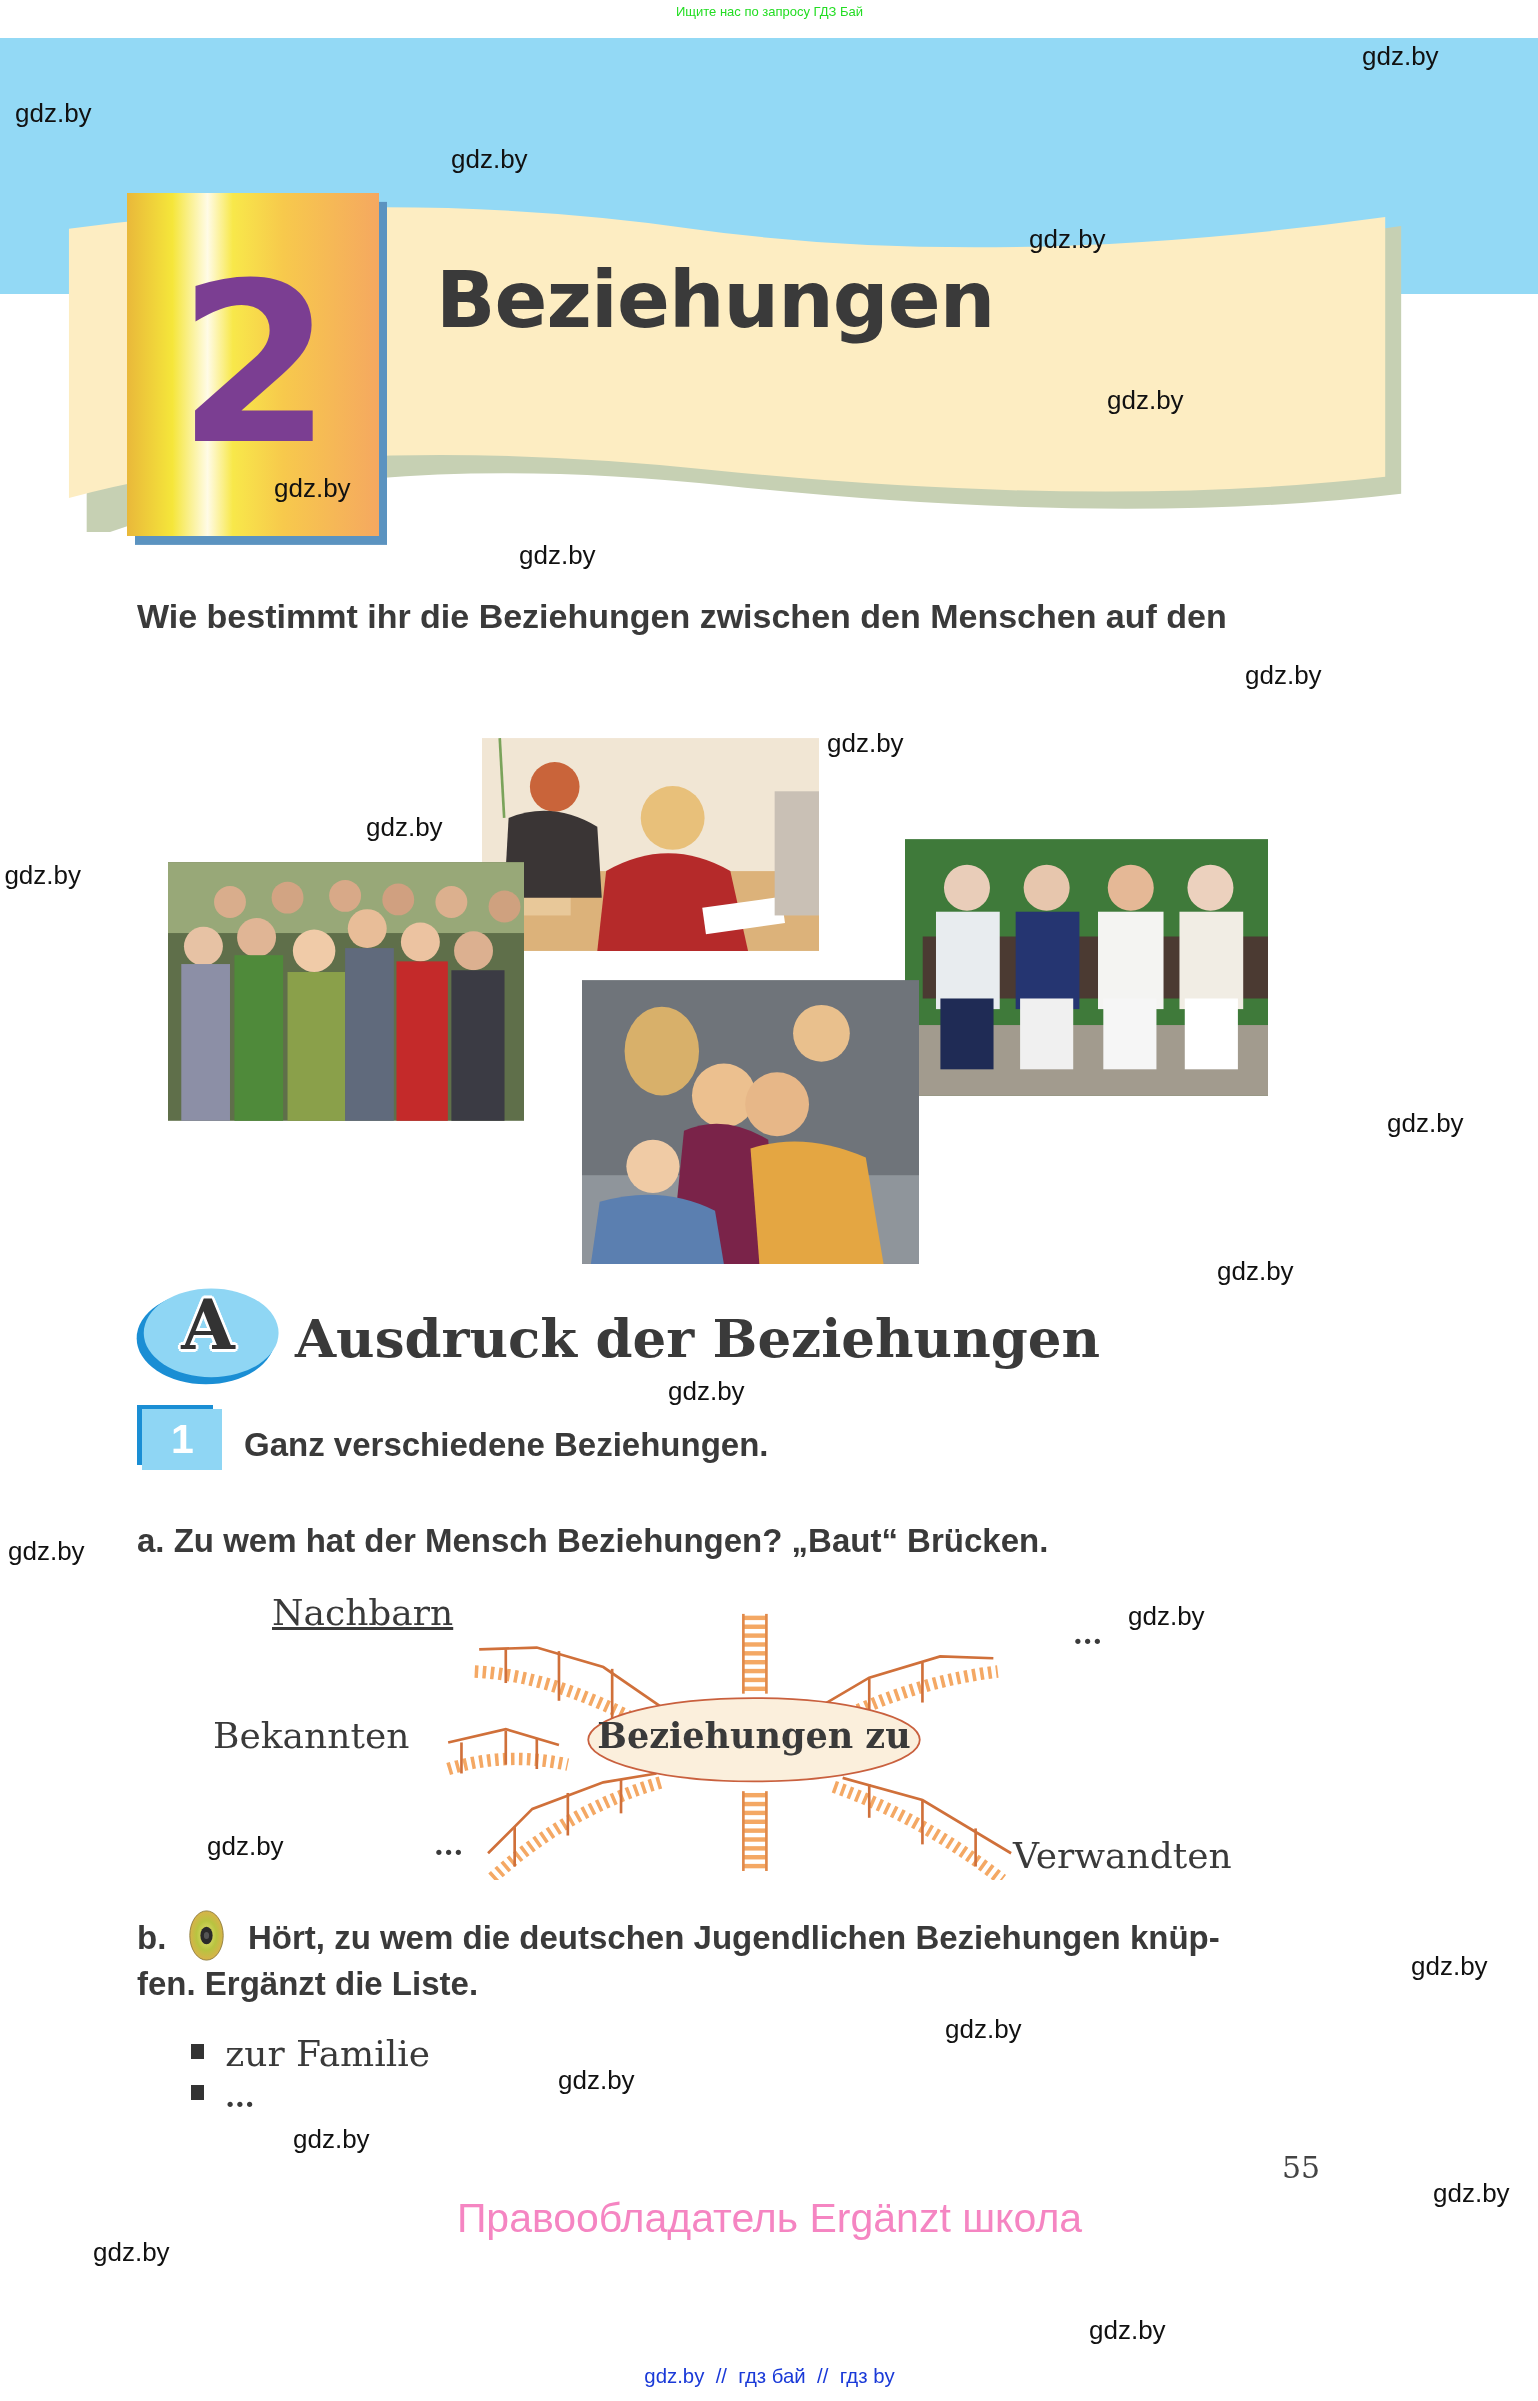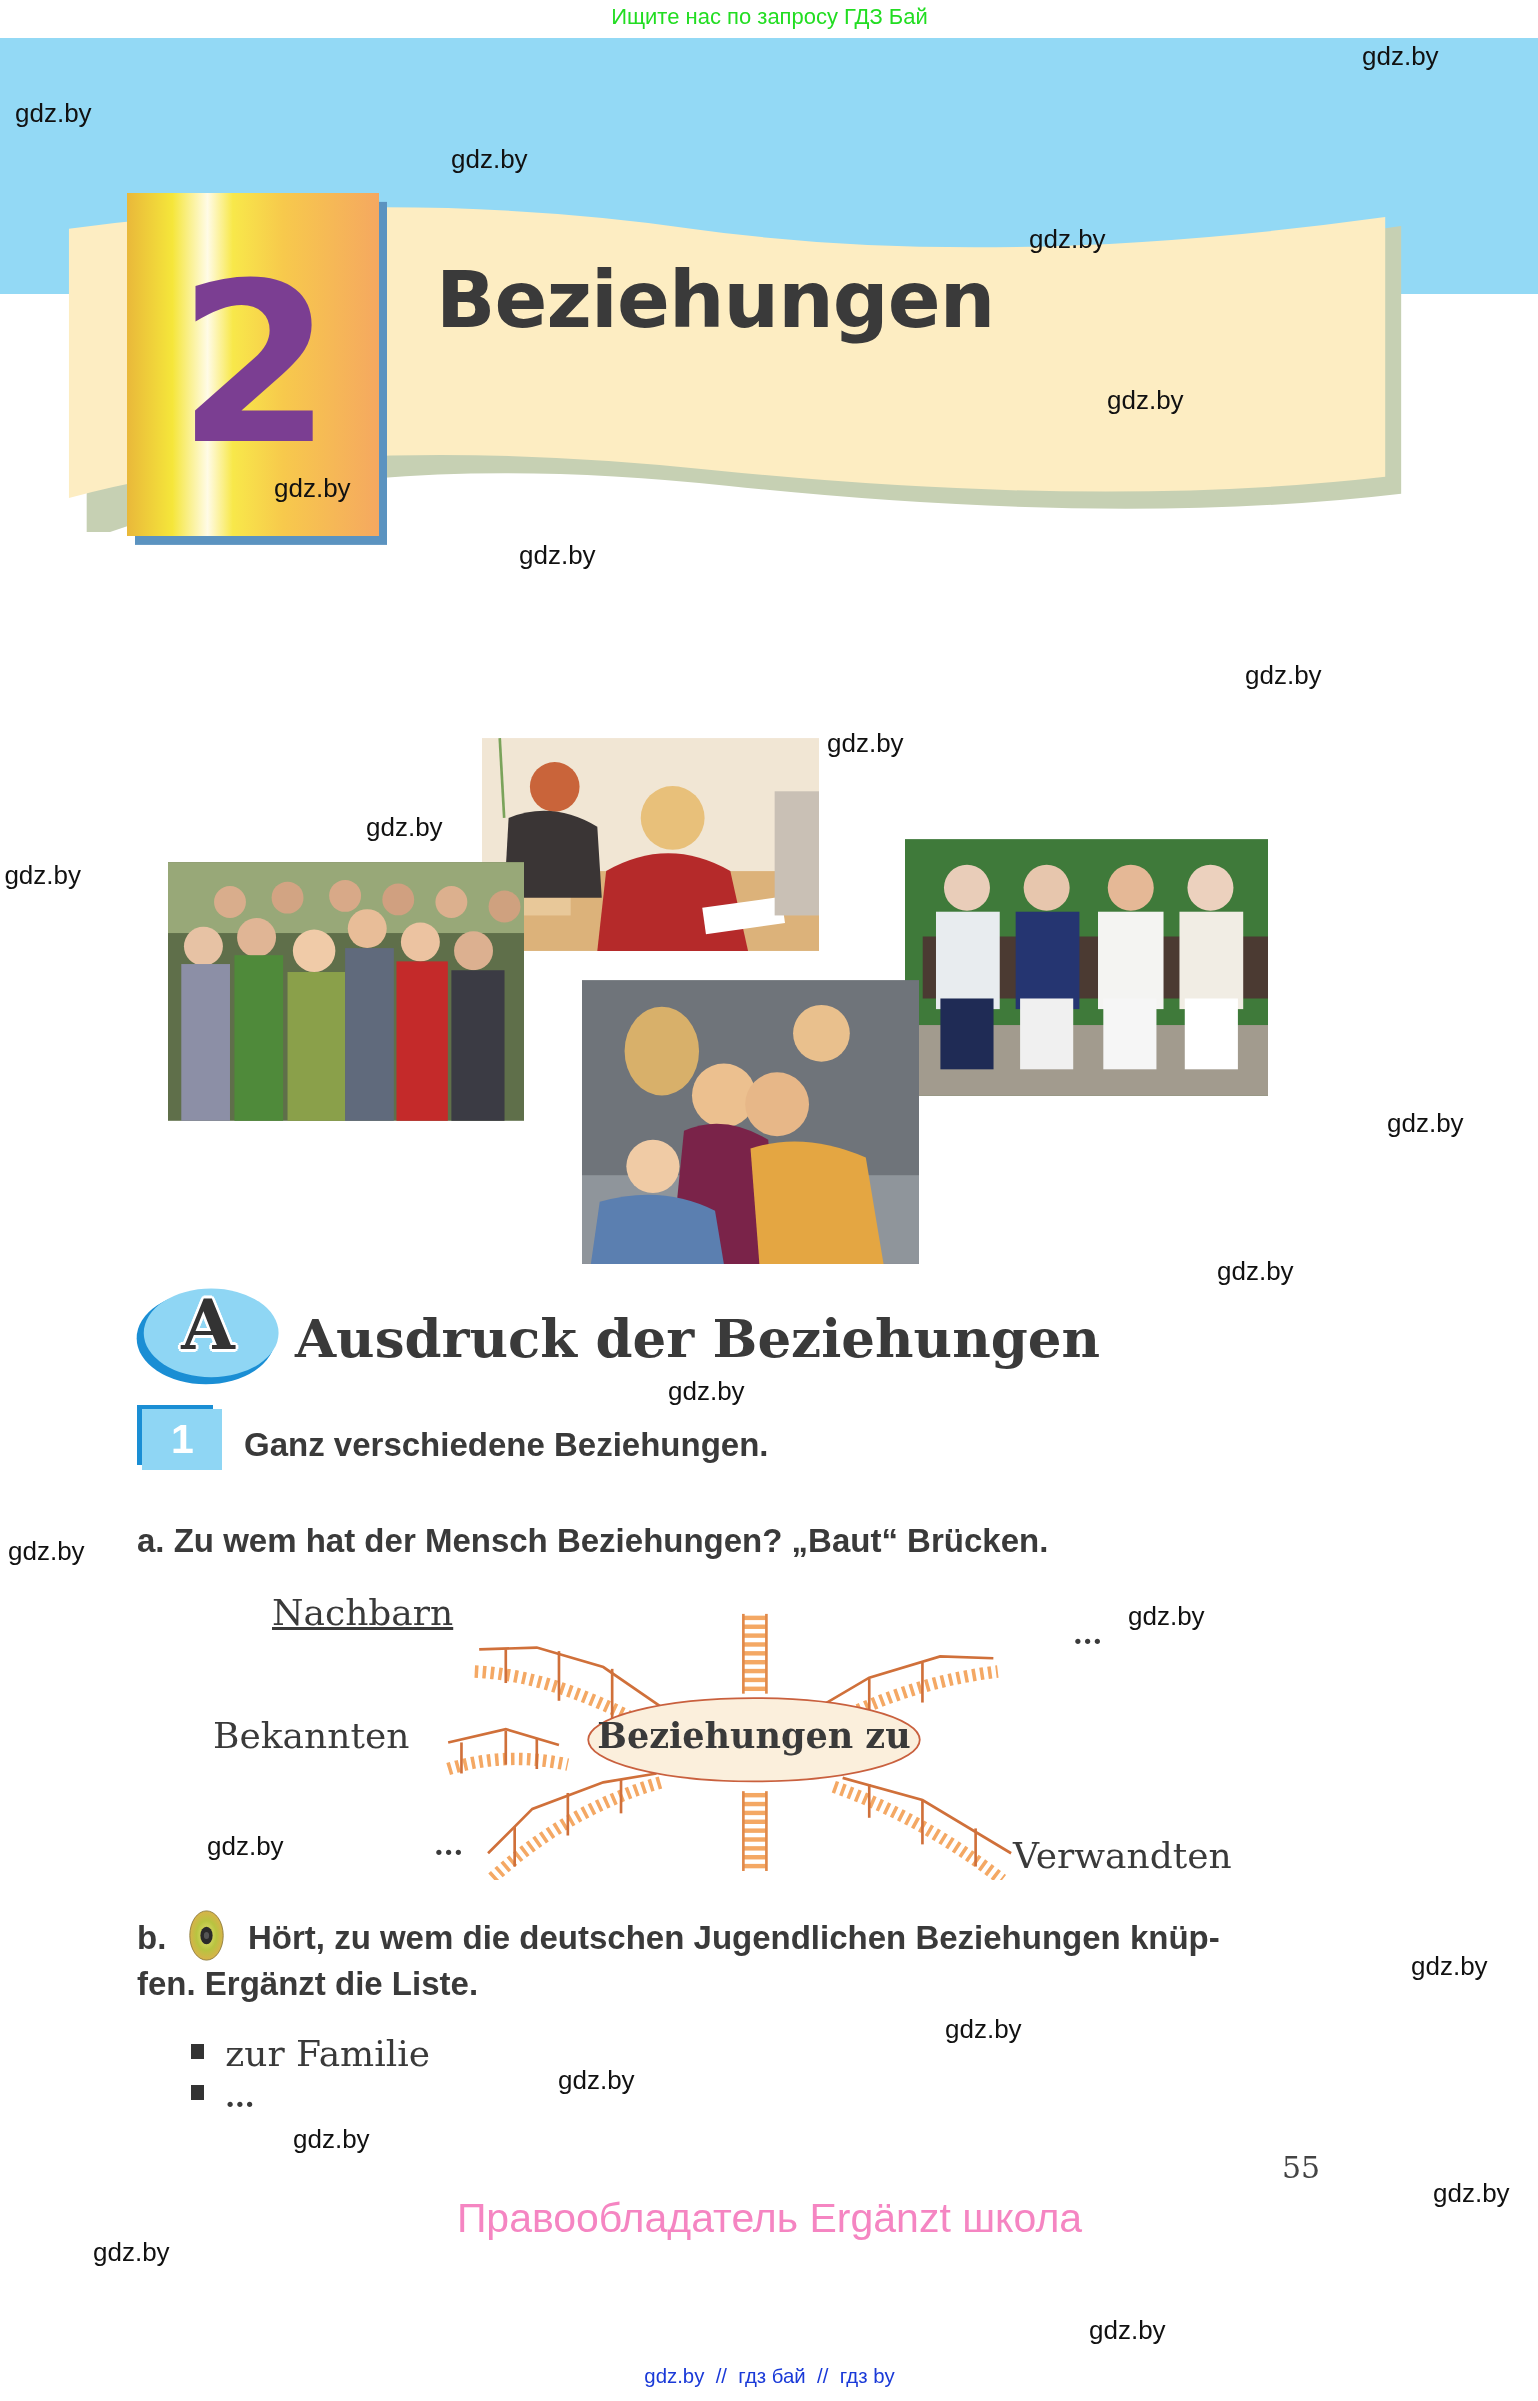--- a/index.html
+++ b/index.html
@@ -6,7 +6,7 @@
   body { width:1539px; height:2401px; position:relative; background:#ffffff; overflow:hidden;
          font-family:"Liberation Sans", sans-serif; color:#333333; }
   .abs { position:absolute; }
-  .top-ad { left:0; width:1539px; top:3.5px; text-align:center; font-size:22px; color:#22dd22; font-family:"Liberation Sans", sans-serif; }
+  .top-ad { left:0; width:1539px; top:3.5px; text-align:center; font-size:13px; color:#22dd22; font-family:"Liberation Sans", sans-serif; }
   .sky { left:0; top:38px; width:1539px; height:256px; background:#93d9f5; }
   .banner-svg { left:53px; top:177px; }
   .badge { left:127px; top:193px; width:252px; height:343px;

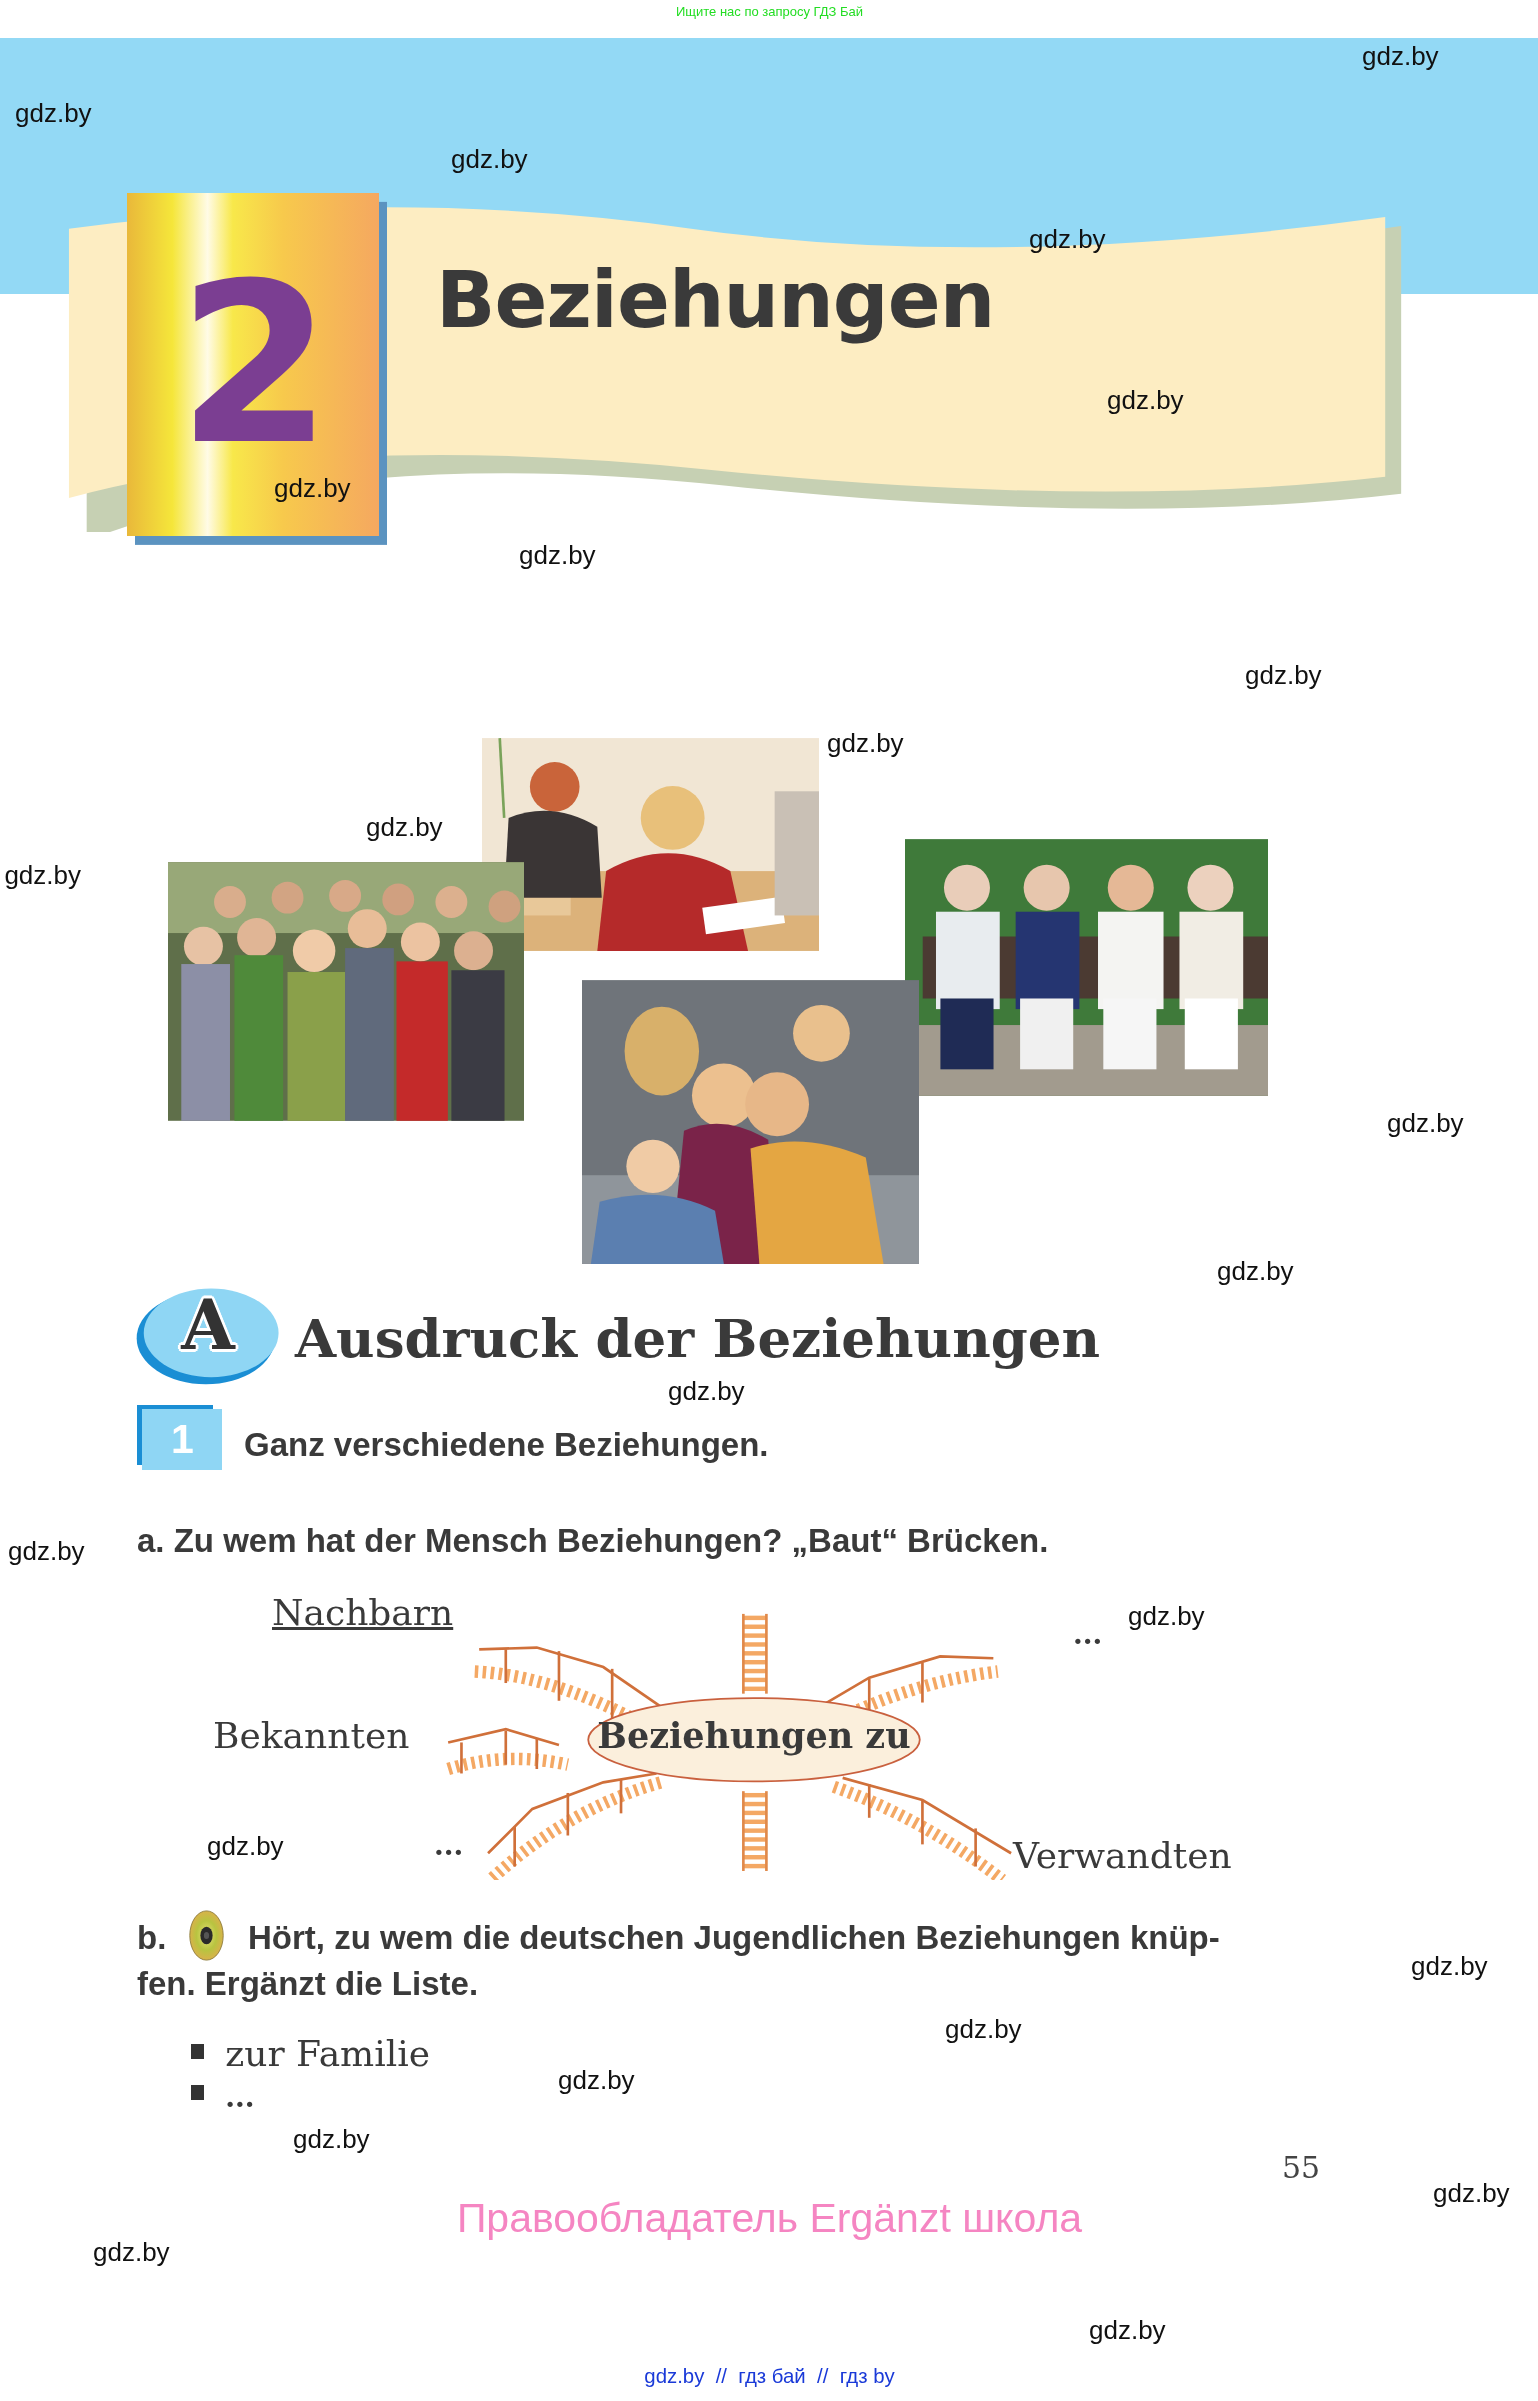--- a/index.html
+++ b/index.html
@@ -52,6 +52,7 @@
 </div>
 
 <div class="abs question">
+  <div>Wie bestimmt ihr die Beziehungen zwischen den Menschen auf den</div>
 </div>
 
 <svg class="abs photo" style="left:482px;top:738px;" width="337" height="213" viewBox="0 0 380 240">

